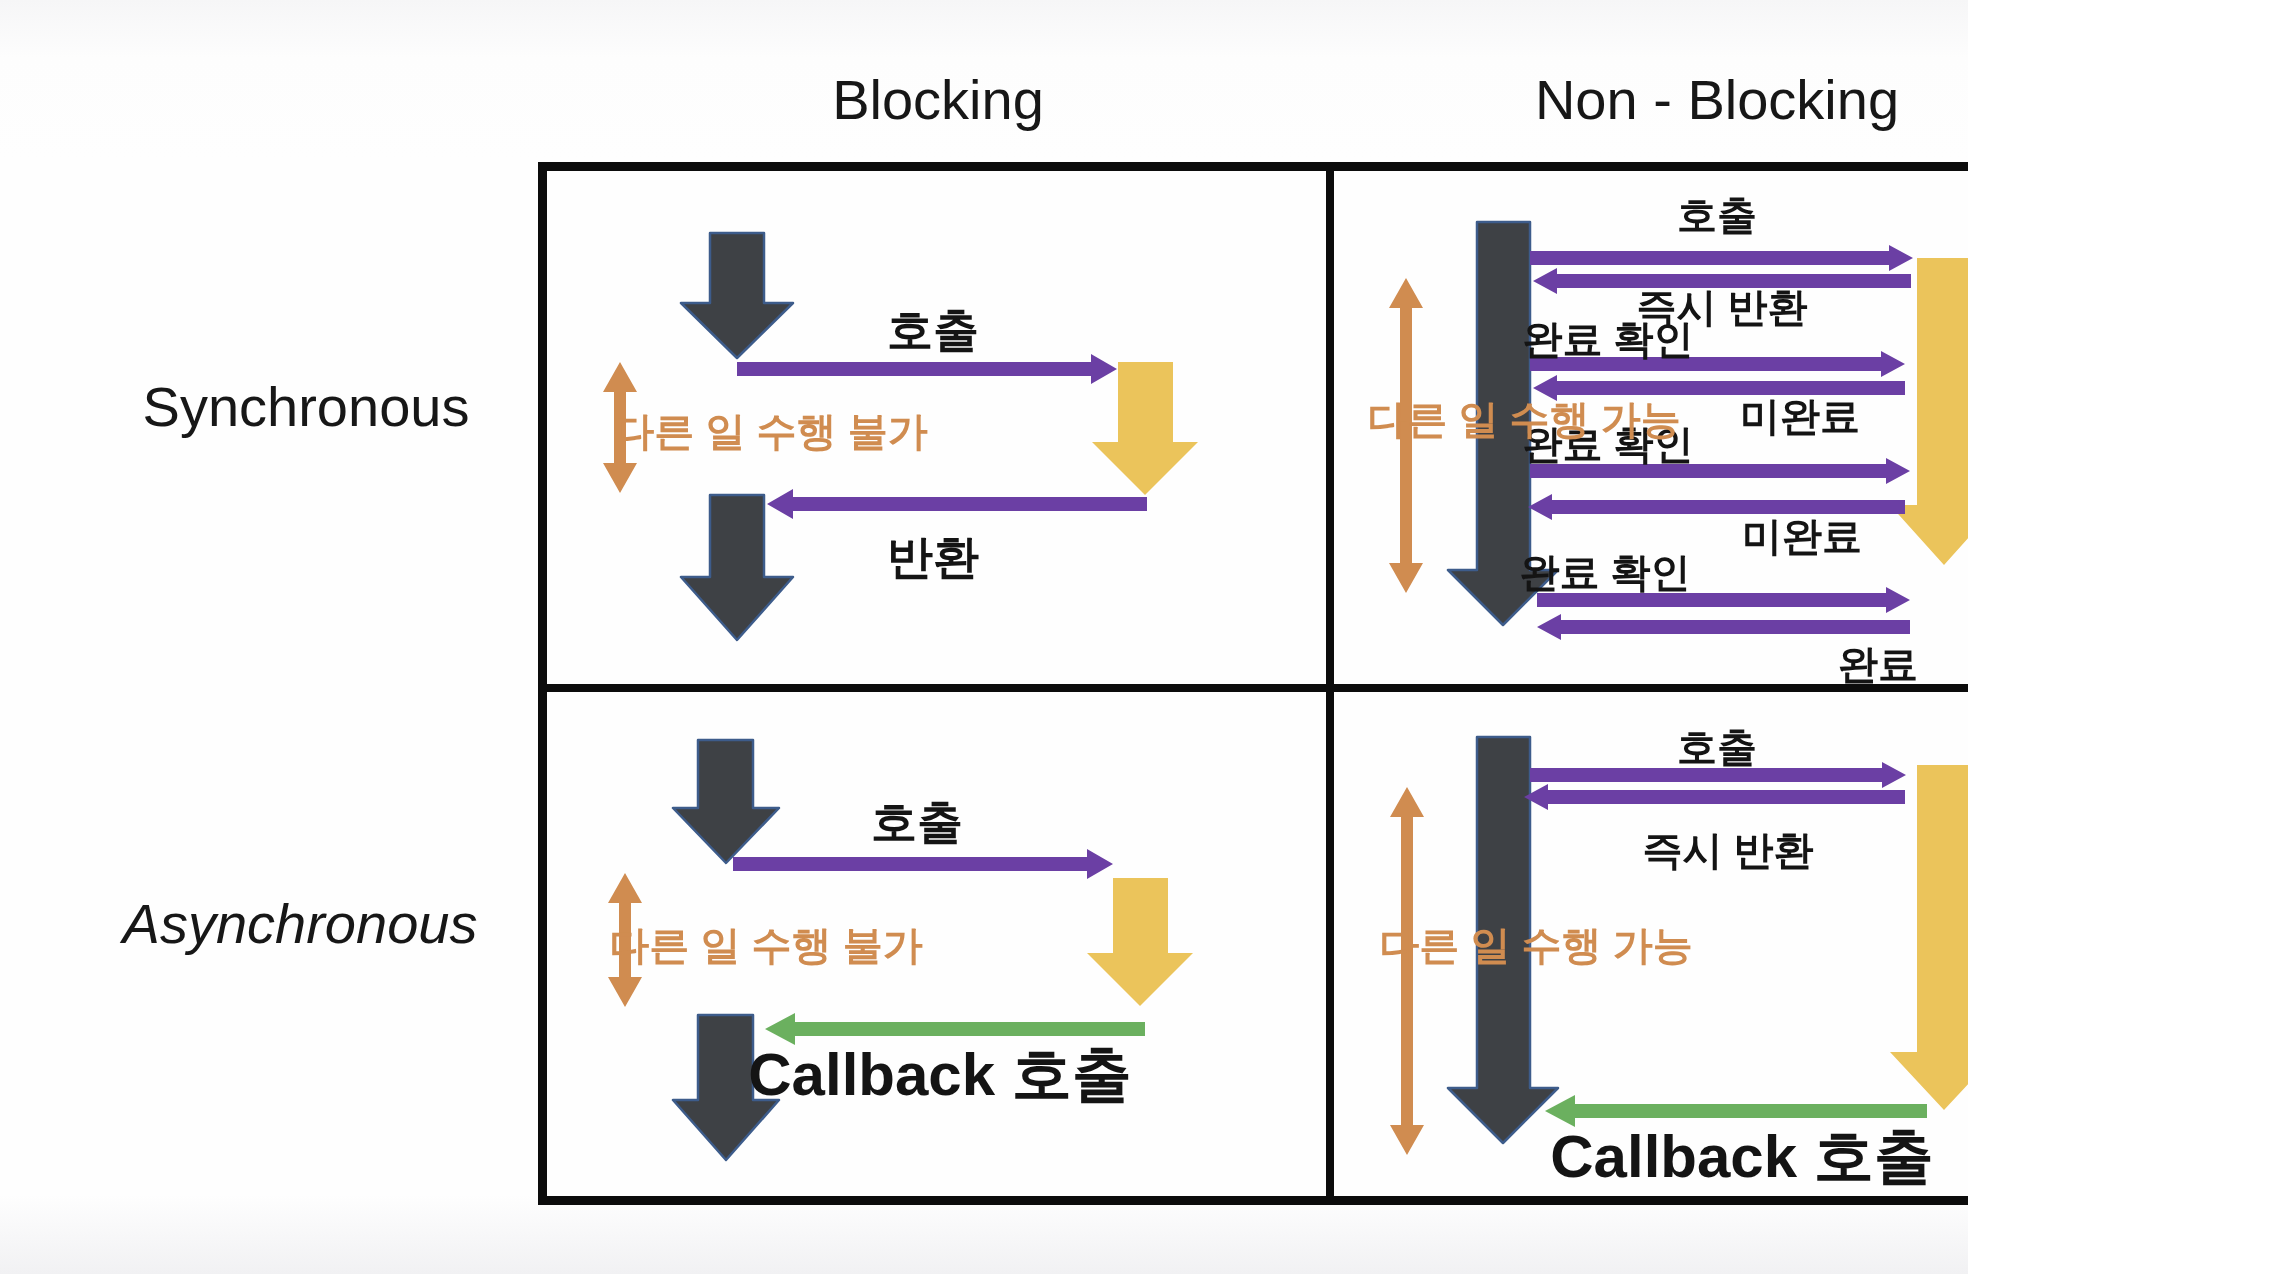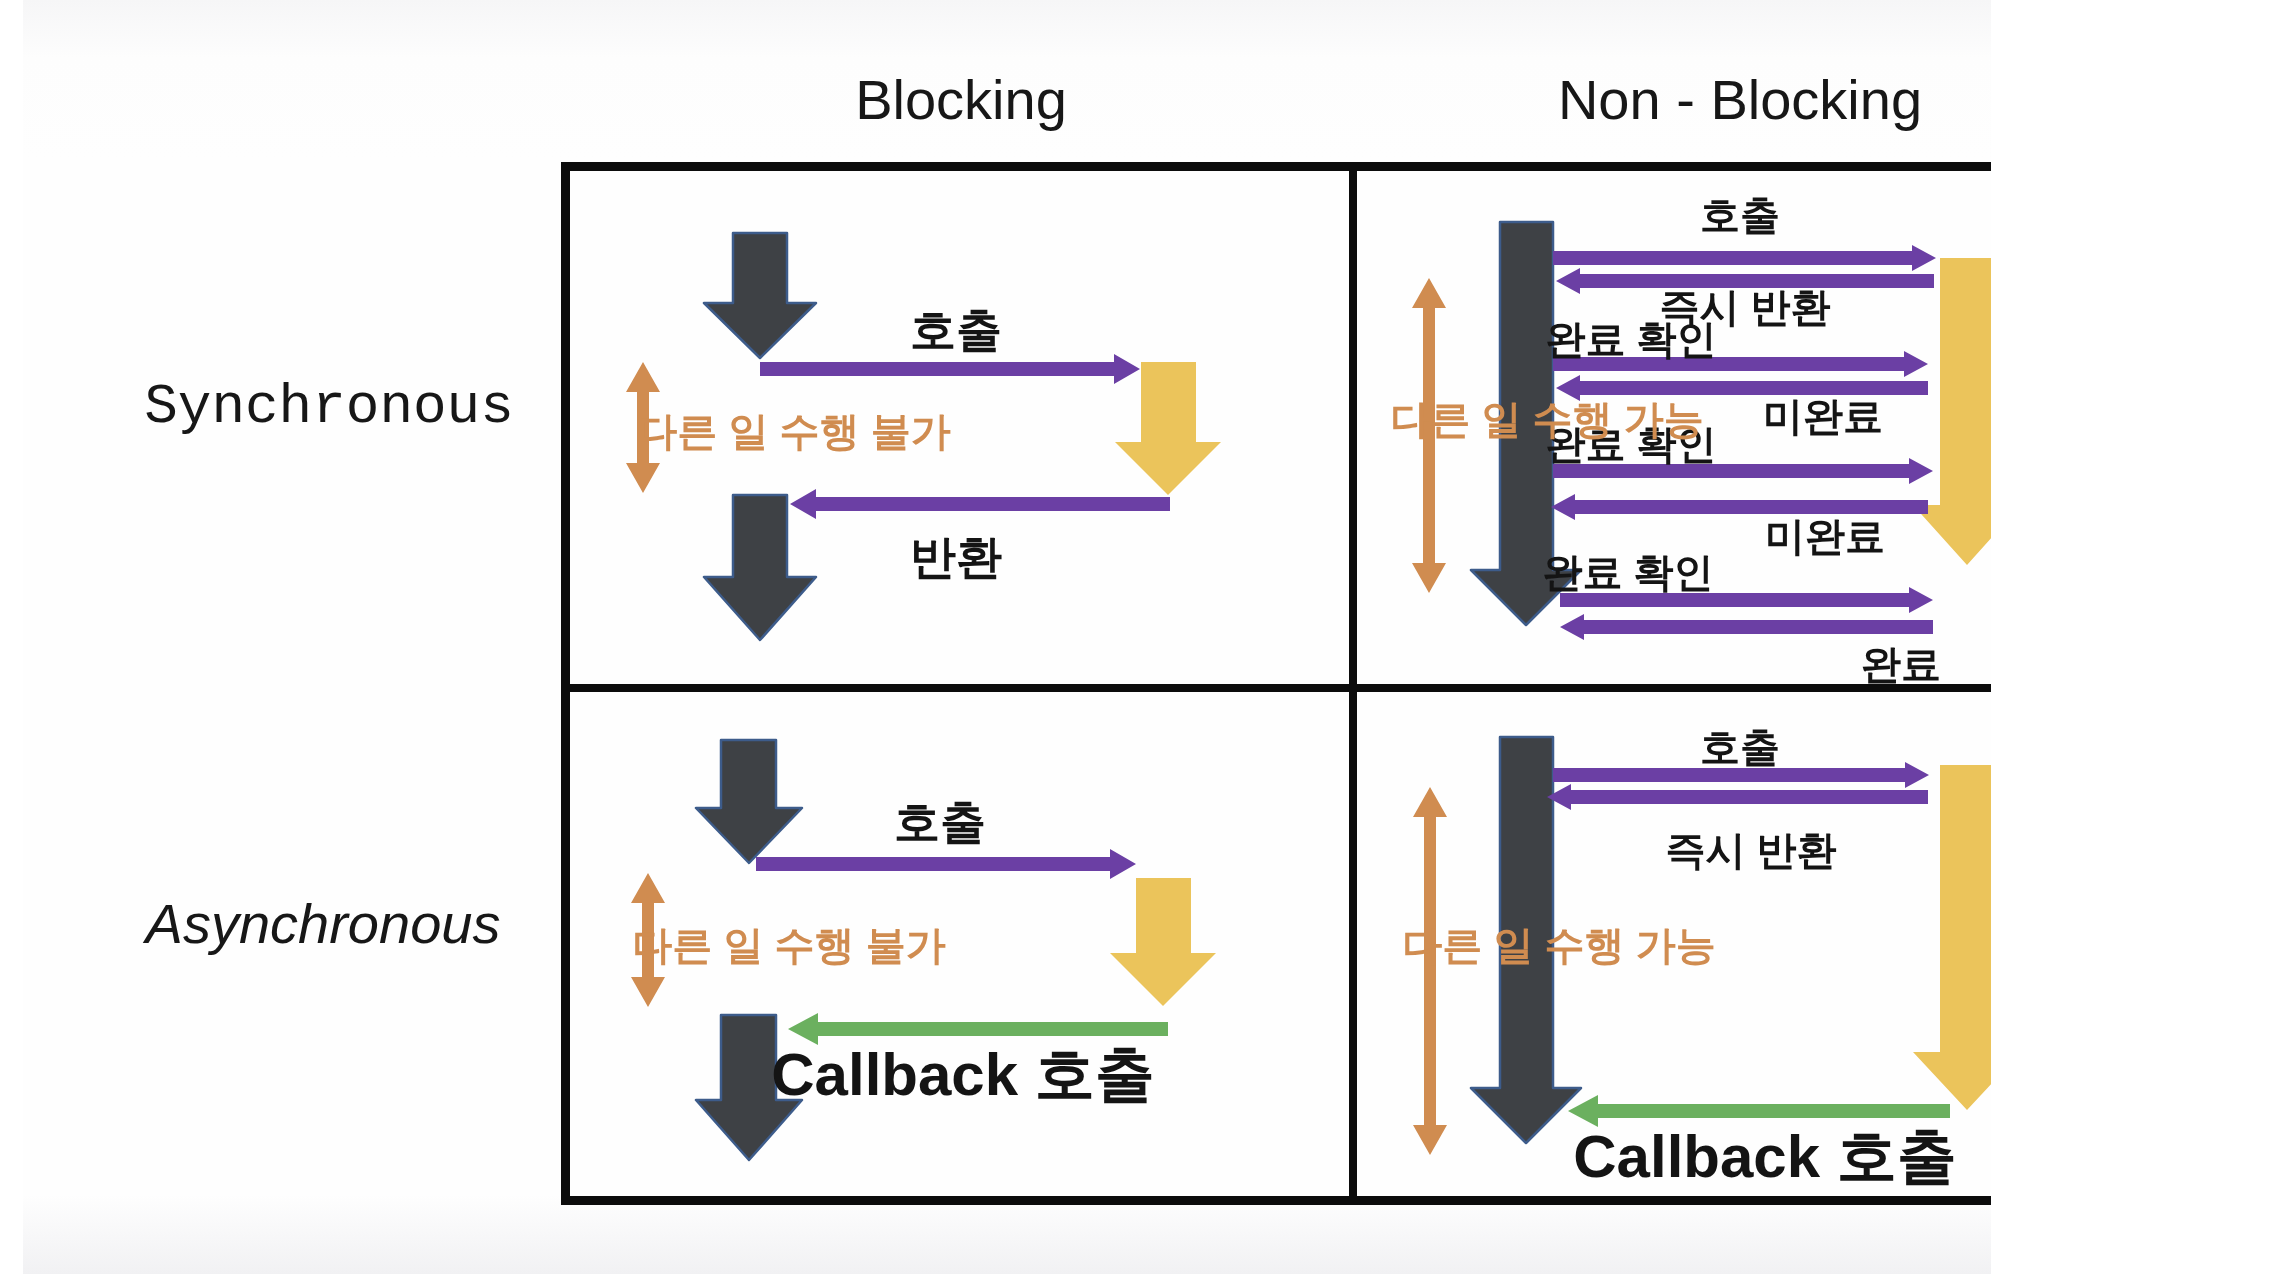--- a/index.html
+++ b/index.html
@@ -7,7 +7,6 @@
   #stage{
     position:relative;width:1968px;height:1274px;overflow:hidden;
     background:linear-gradient(180deg,#f6f6f7 0px,#fdfdfd 58px,#fefefe 160px,#fefefe 1195px,#f1f1f3 1274px);
-    margin-left:23px;
   }
   .lbl{position:absolute;transform:translate(-50%,-50%);white-space:nowrap;color:#141414;line-height:1;}
   .hdr{font-size:56px;font-weight:500;letter-spacing:0px;color:#171717;}

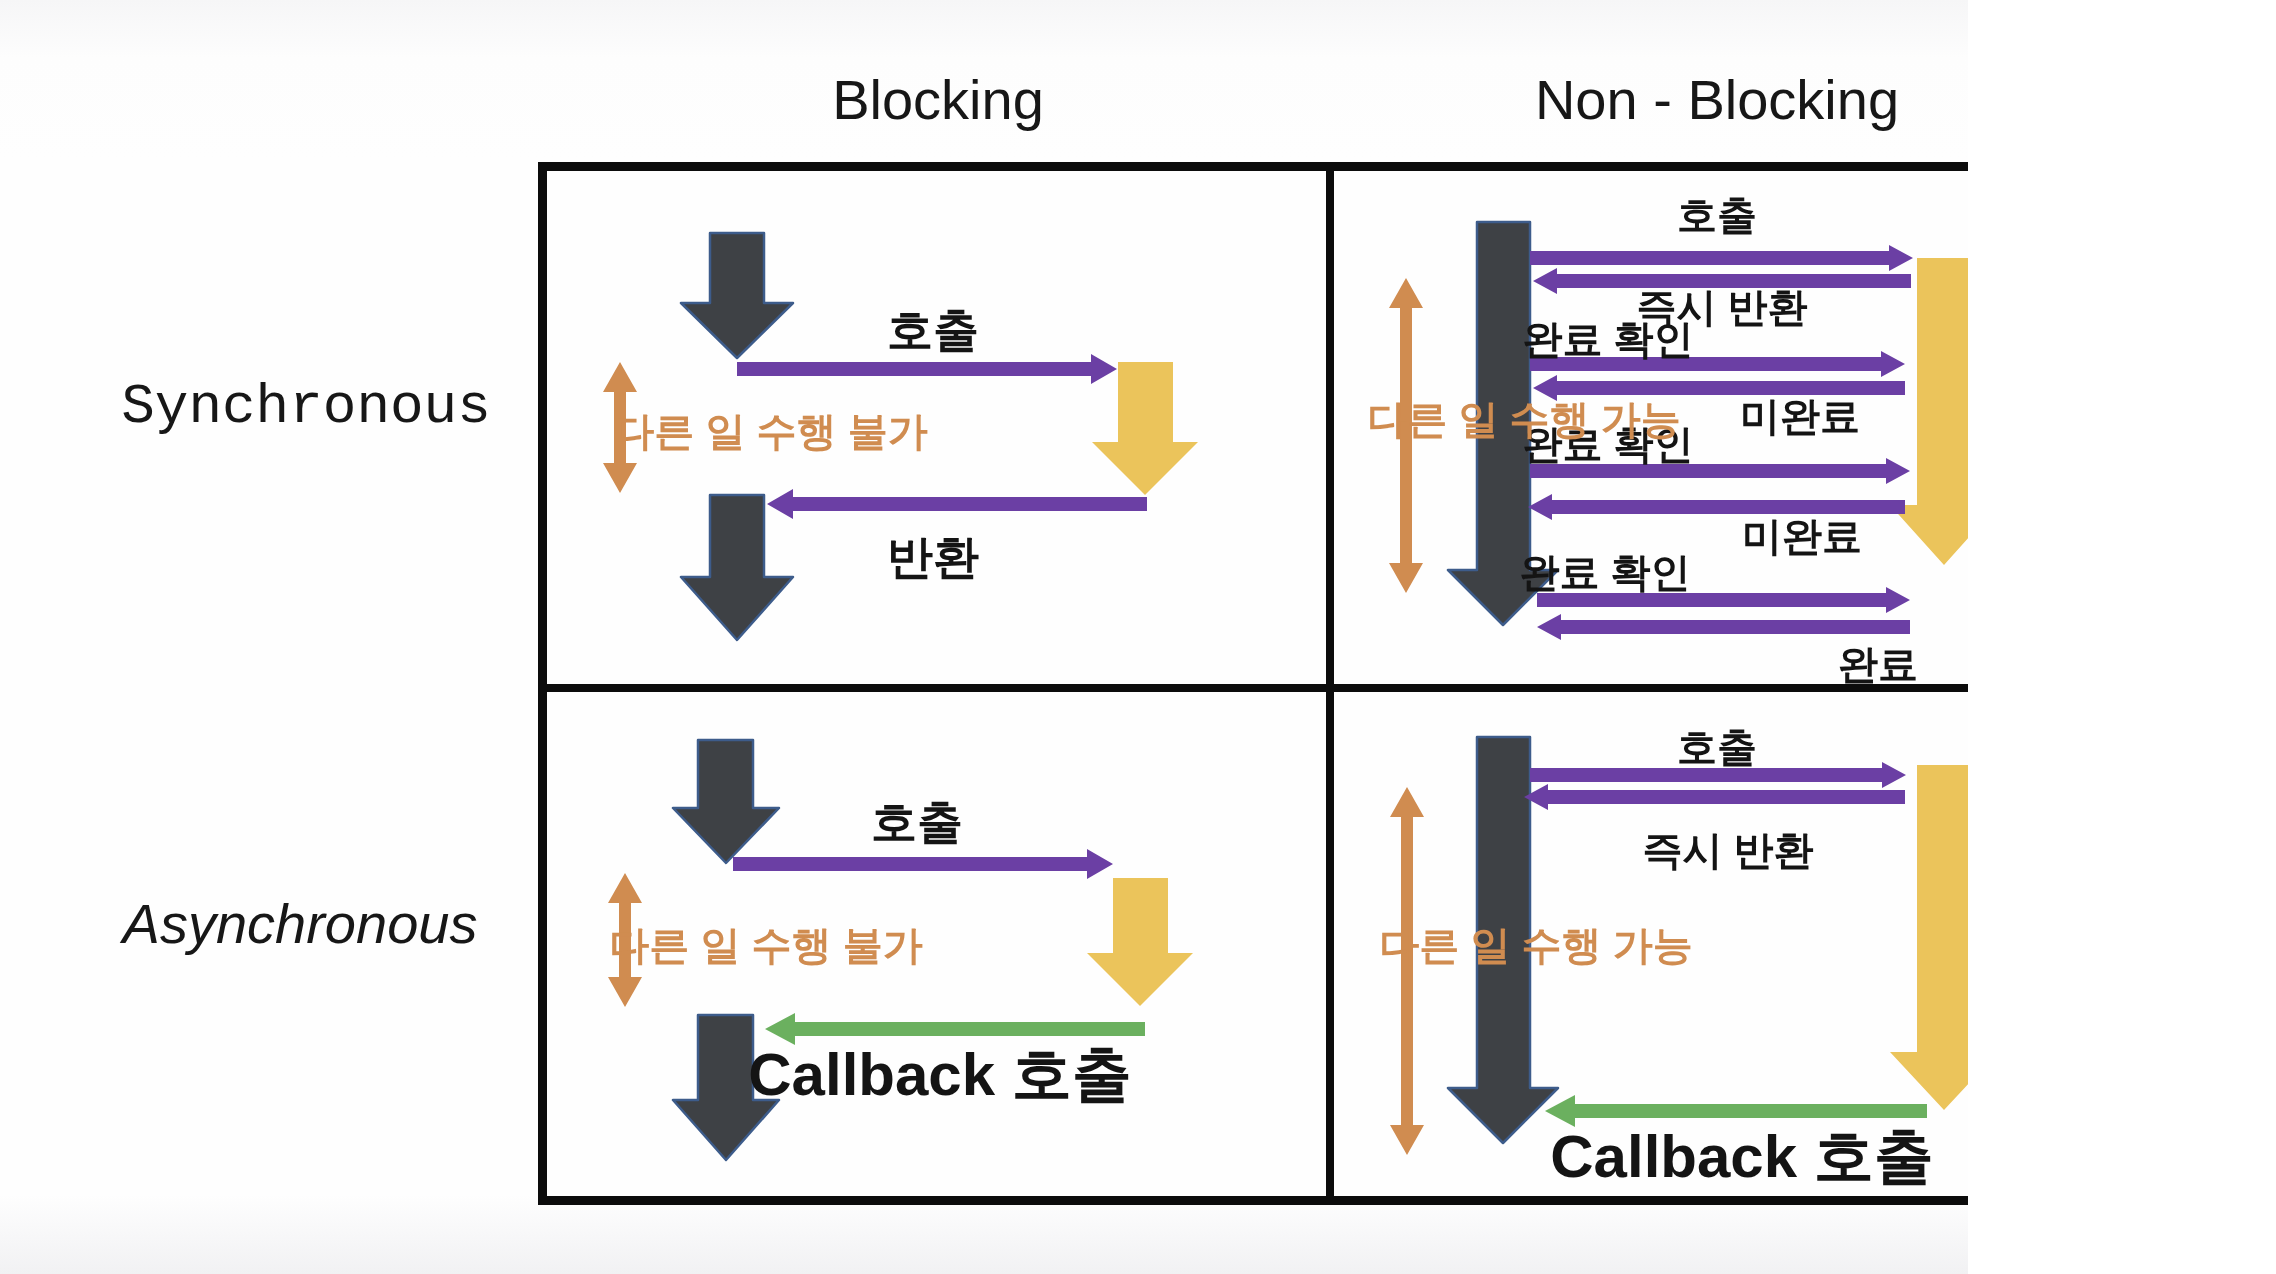--- a/index.html
+++ b/index.html
@@ -70,7 +70,7 @@
 
     <div class="lbl hdr" style="left:938px;top:100px;">Blocking</div>
     <div class="lbl hdr" style="left:1717px;top:100px;">Non - Blocking</div>
-    <div class="lbl hdr" style="left:306px;top:407px;font-family:Liberation Mono, monospace;">Synchronous</div>
+    <div class="lbl hdr" style="left:306px;top:407px;">Synchronous</div>
     <div class="lbl hdr" style="left:300px;top:924px;font-style:italic;">Asynchronous</div>
 
     <div class="lbl k46" style="left:933px;top:330px;">호출</div>

